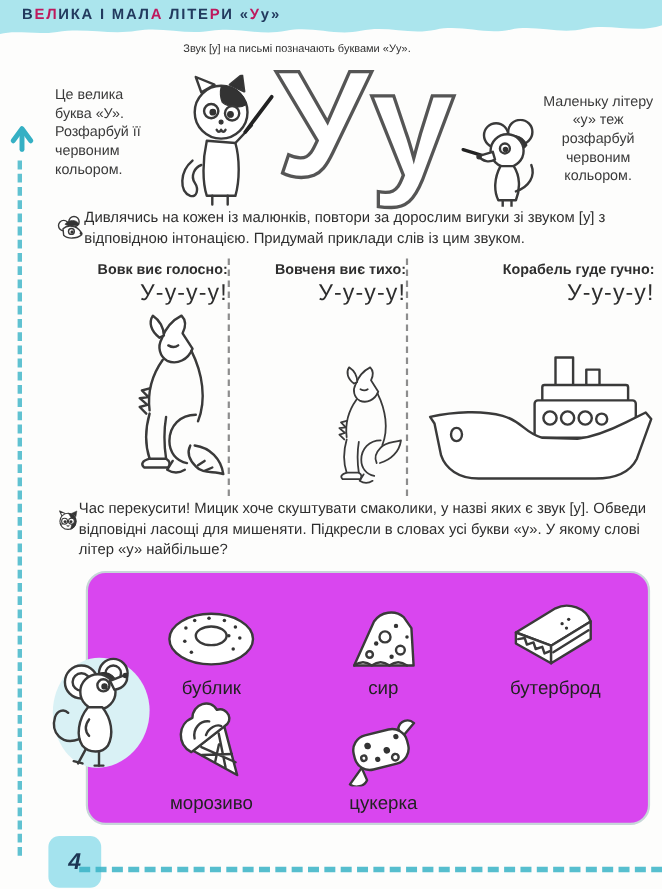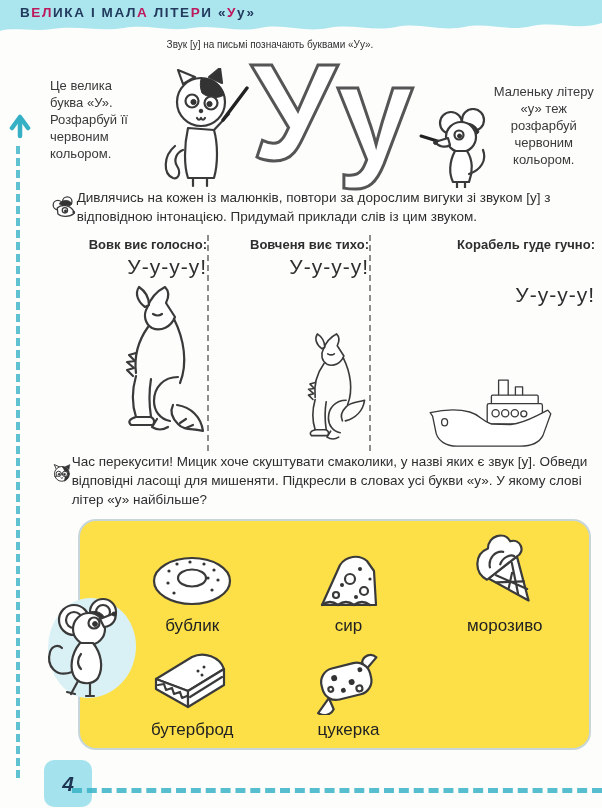--- a/index.html
+++ b/index.html
@@ -40,7 +40,7 @@
   .col{display:flex;flex-direction:column;align-items:flex-end;}
   .col1{width:155px;border-right:2px dashed #8d8d8d;}
   .col2{width:160px;border-right:2px dashed #8d8d8d;}
-  .col3{flex:1;gap:28px;}
+  .col3{flex:1;}
   .col-caption{font-size:13px;font-weight:bold;margin-top:2px;}
   .col-shout{font-size:21px;margin-top:3px;letter-spacing:1px;}
   .img-wolf{margin-top:4px;}

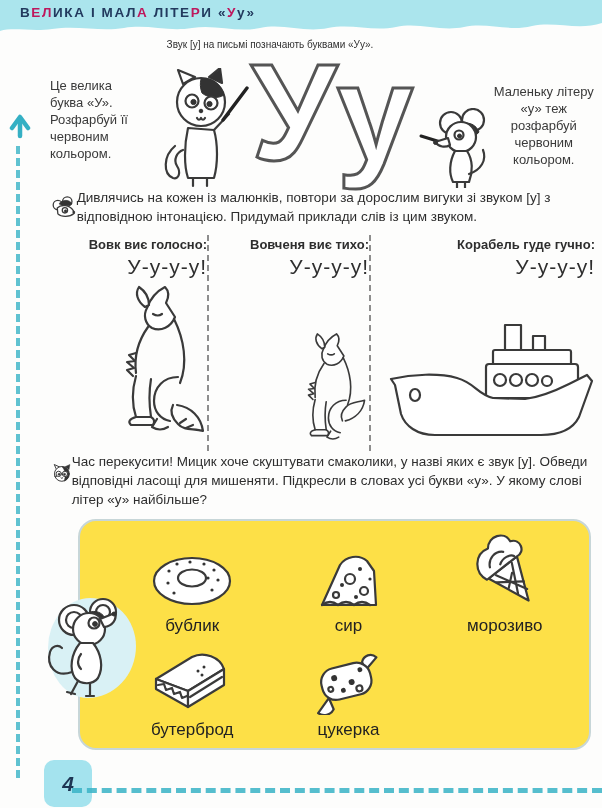--- a/index.html
+++ b/index.html
@@ -49,7 +49,7 @@
 
   .food-box{
     position:absolute;top:519px;left:78px;width:513px;height:231px;
-    border:2px solid #c7d6d8;border-radius:18px;background:#fde047;
+    border:2px solid #c7d6d8;border-radius:18px;background:#d946ef;
     display:grid;grid-template-columns:1fr 1fr 1fr;grid-template-rows:1fr 1fr;
     padding:10px 6px 8px 34px;box-sizing:border-box;
   }

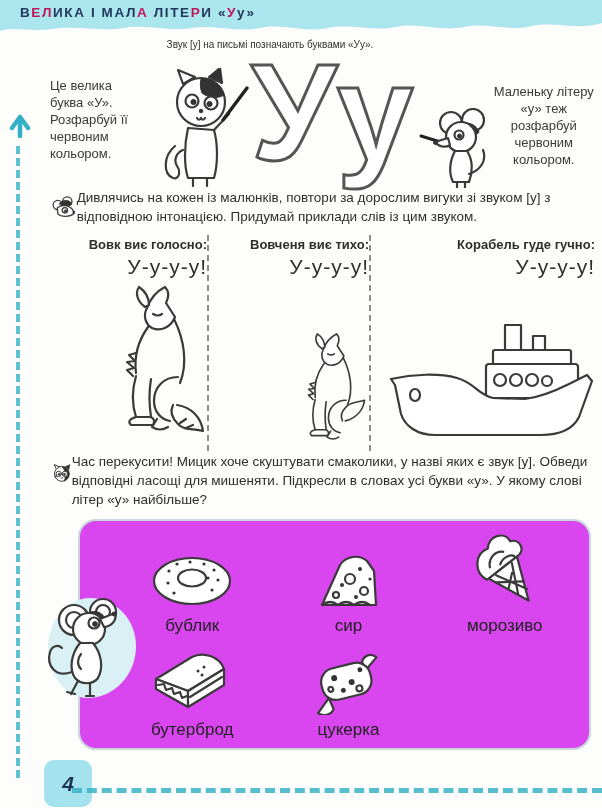--- a/index.html
+++ b/index.html
@@ -253,19 +253,6 @@
     <div class="food-label">сир</div>
   </div>
   <div class="food-item">
-    <svg width="86" height="78" viewBox="0 0 86 78">
-      <g transform="rotate(-38 43 39)">
-        <path class="fw" d="M26,34 L62,34 L44,76 Z"></path>
-        <g class="ln" stroke-width="1.5">
-            <path d="M30,42 L52,58 M36,54 L48,44 M34,36 L50,66 M54,36 L40,64"></path>
-          </g>
-        <path class="fw" d="M24,34 C18,20 30,6 44,10 C52,0 68,6 66,18 C76,22 72,36 62,34 Z"></path>
-        <path class="ln" d="M34,26 C38,18 48,16 54,22 M44,30 C50,26 58,28 60,32"></path>
-      </g>
-    </svg>
-    <div class="food-label">морозиво</div>
-  </div>
-  <div class="food-item">
     <svg width="92" height="66" viewBox="0 0 92 66">
       <path class="fw" d="M10,30 L46,8 C58,2 74,8 78,20 L42,42 Z"></path>
       <path class="fw" d="M10,30 L10,40 L42,58 L42,42 Z"></path>
@@ -279,6 +266,19 @@
         </g>
     </svg>
     <div class="food-label">бутерброд</div>
+  </div>
+  <div class="food-item">
+    <svg width="86" height="78" viewBox="0 0 86 78">
+      <g transform="rotate(-38 43 39)">
+        <path class="fw" d="M26,34 L62,34 L44,76 Z"></path>
+        <g class="ln" stroke-width="1.5">
+            <path d="M30,42 L52,58 M36,54 L48,44 M34,36 L50,66 M54,36 L40,64"></path>
+          </g>
+        <path class="fw" d="M24,34 C18,20 30,6 44,10 C52,0 68,6 66,18 C76,22 72,36 62,34 Z"></path>
+        <path class="ln" d="M34,26 C38,18 48,16 54,22 M44,30 C50,26 58,28 60,32"></path>
+      </g>
+    </svg>
+    <div class="food-label">морозиво</div>
   </div>
   <div class="food-item">
     <svg width="84" height="62" viewBox="0 0 84 62">

